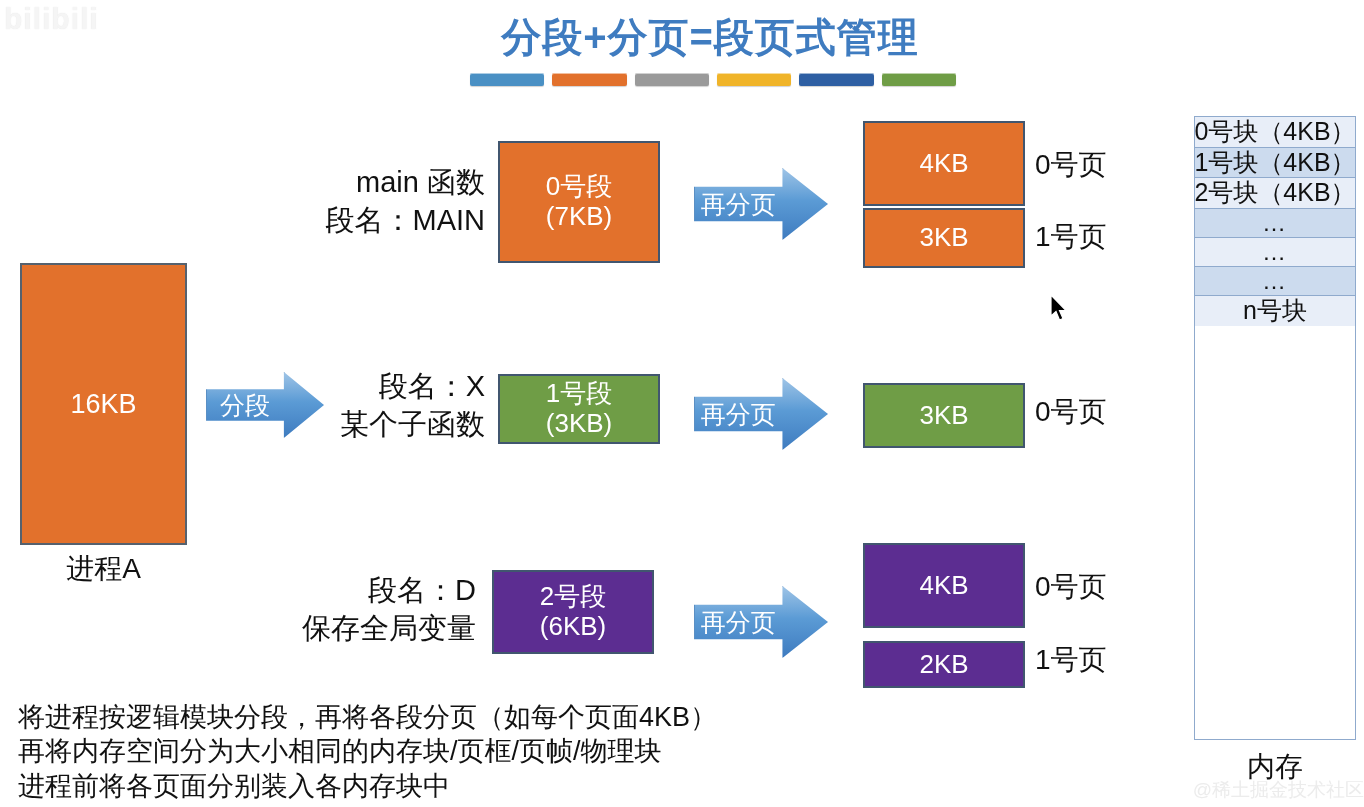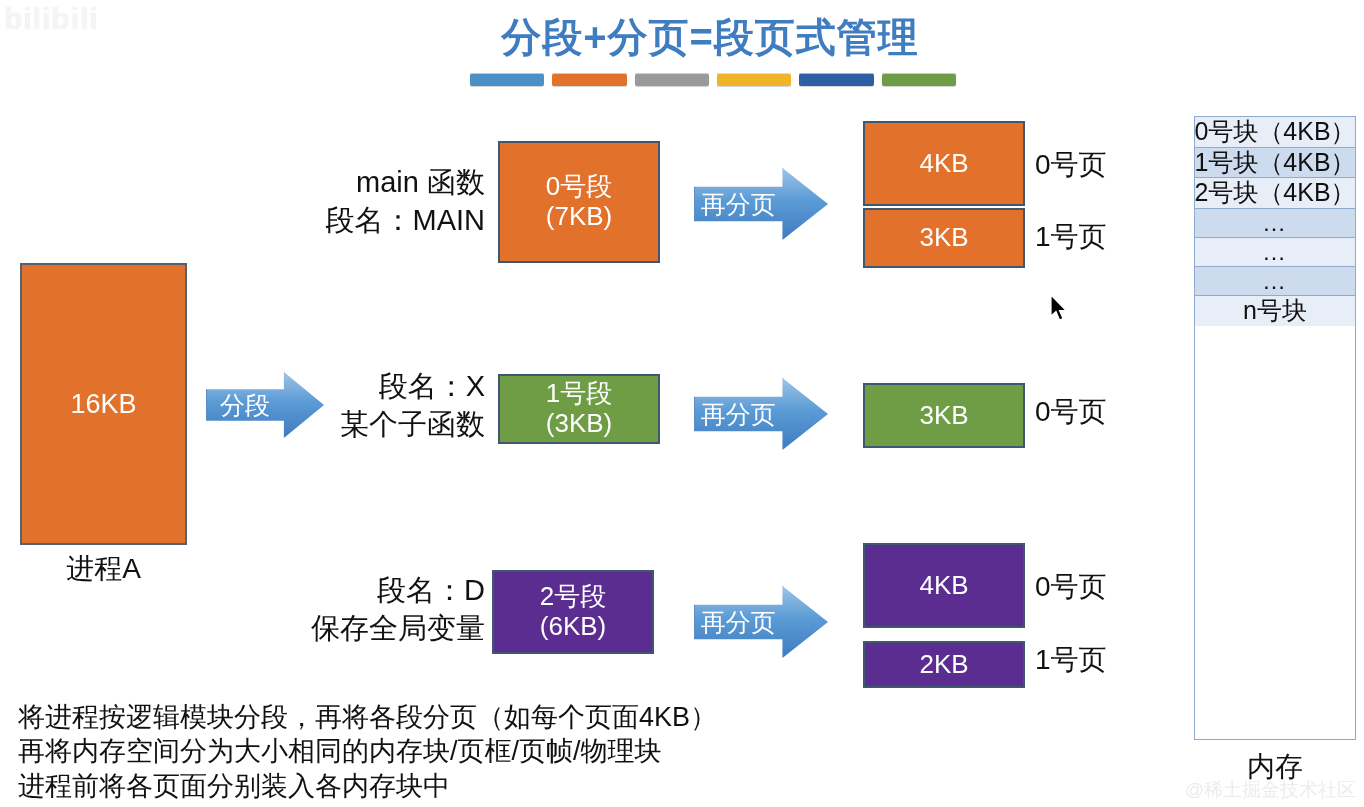--- a/index.html
+++ b/index.html
@@ -109,7 +109,7 @@
   }
   #seg-desc-0 { left: 180px; top: 163px; width: 305px; }
   #seg-desc-1 { left: 180px; top: 367px; width: 305px; }
-  #seg-desc-2 { left: 170px; top: 571px; width: 315px; }
+  #seg-desc-2 { left: 161px; top: 571px; width: 315px; }
 
   
   #seg-box-0 { left: 498px; top: 141px; width: 162px; height: 122px; background: #e2712c; }

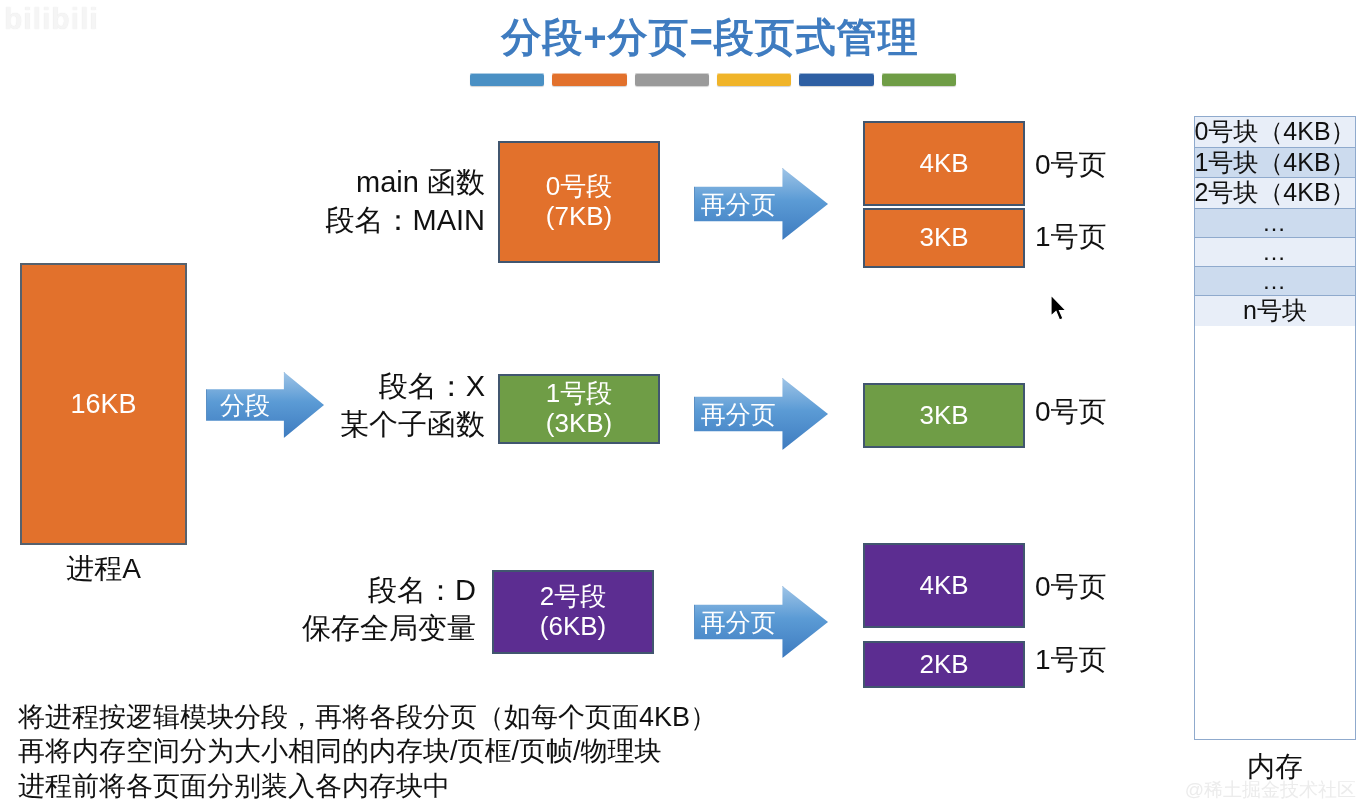--- a/index.html
+++ b/index.html
@@ -32,7 +32,7 @@
   }
   .wm-juejin {
     position: absolute;
-    right: 8px; bottom: 4px;
+    right: 0; bottom: 4px;
     font-size: 19px;
     color: #ececec;
     white-space: nowrap;

